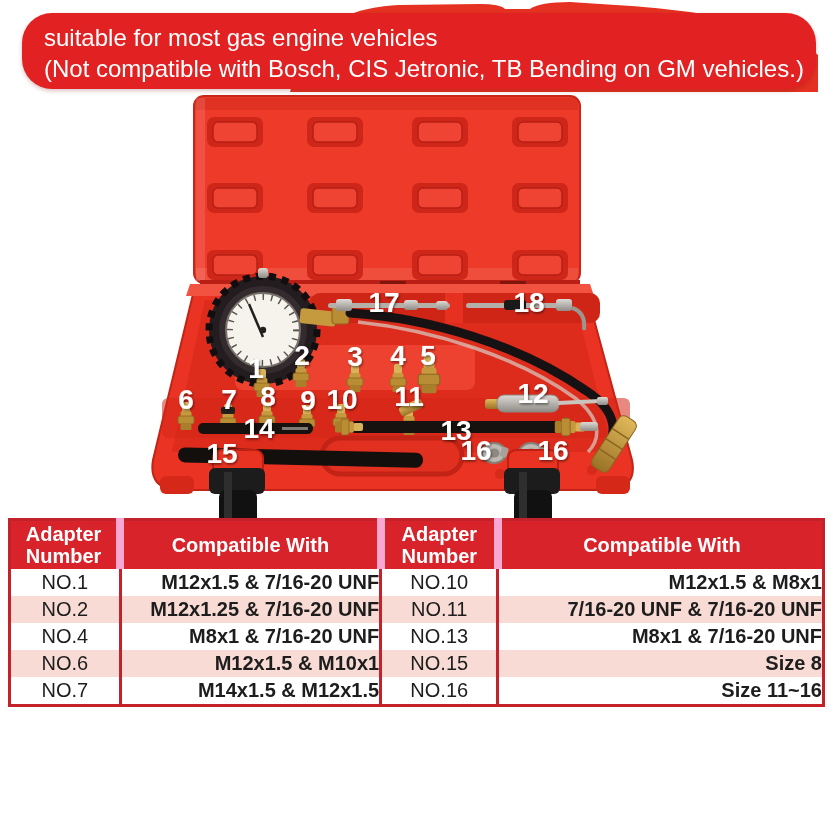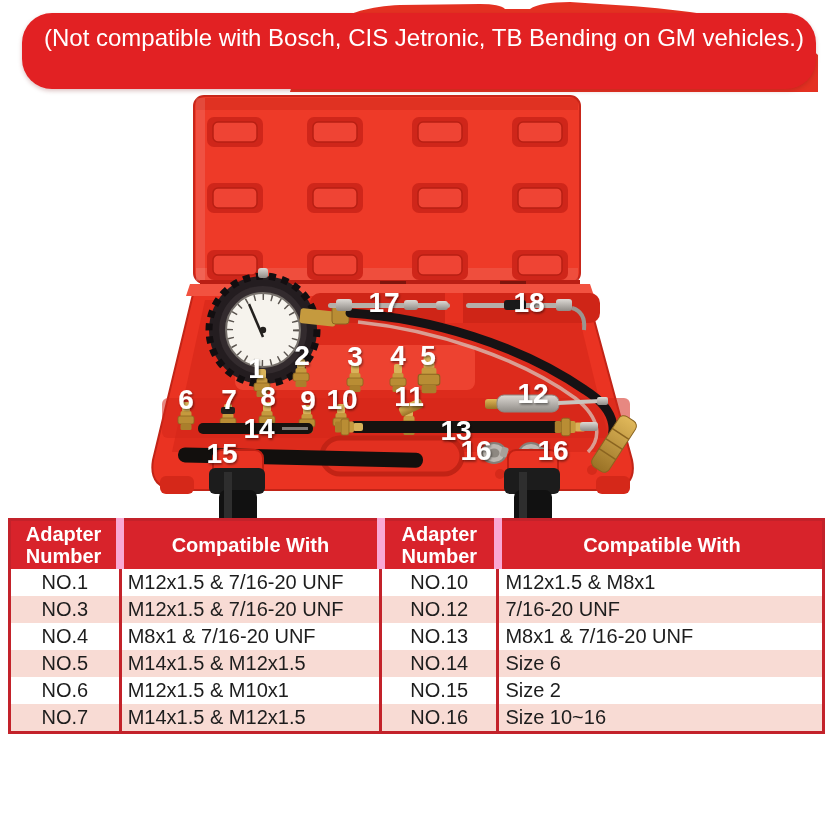--- a/index.html
+++ b/index.html
@@ -233,6 +233,7 @@
   </svg>
 
   <div class="banner">
+    <div>suitable for most gas engine vehicles</div>
     <div>(Not compatible with Bosch, CIS Jetronic, TB Bending on GM vehicles.)</div>
   </div>
 

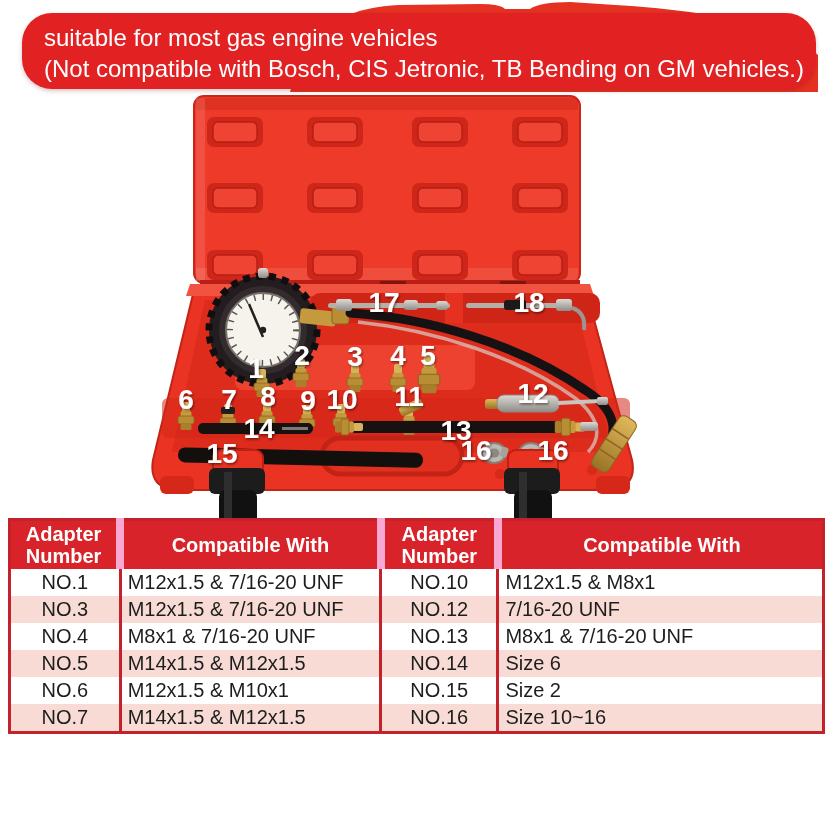--- a/index.html
+++ b/index.html
@@ -33,7 +33,7 @@
   }
   table.compat td:first-child{border-left:none;}
   table.compat td.no{text-align:center;}
-  table.compat td.compat-cell{text-align:left;padding-left:6px;}
+  table.compat td.compat-cell{text-align:right;padding-left:6px;font-weight:bold;}
   table.compat tbody tr:nth-child(even) td{background:#f8dbd4;}
   col.c-no1{width:13.6%;} col.c-cw1{width:32.0%;}
   col.c-no2{width:14.4%;} col.c-cw2{width:40.0%;}

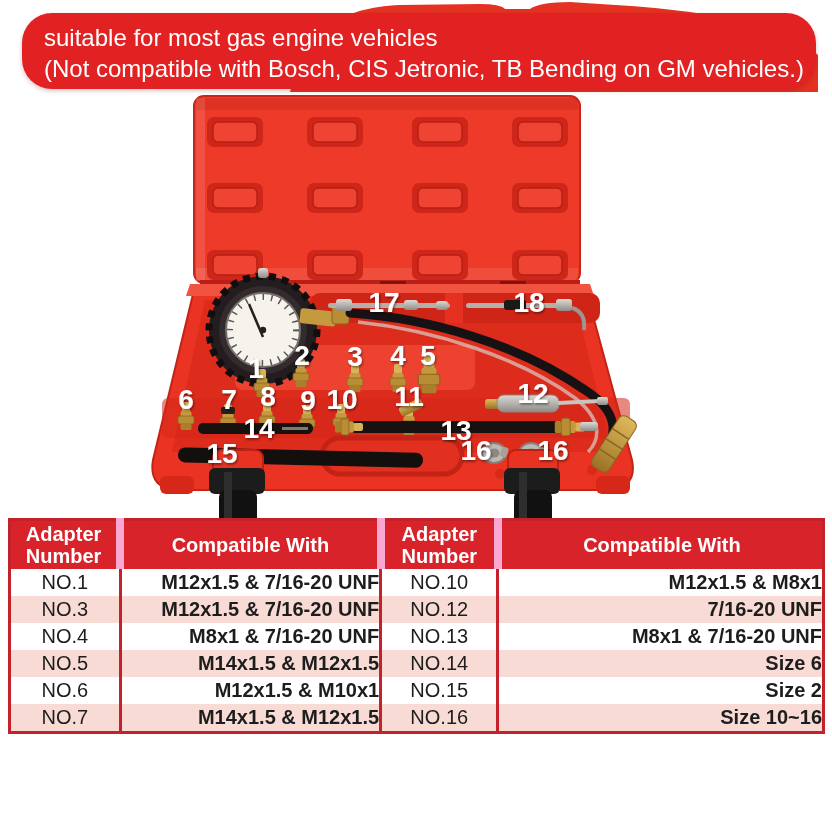--- a/index.html
+++ b/index.html
@@ -261,6 +261,12 @@
           <td class="compat-cell">M12x1.5 &amp; M8x1</td>
         </tr>
         <tr>
+          <td class="no">NO.2</td>
+          <td class="compat-cell">M12x1.25 &amp; 7/16-20 UNF</td>
+          <td class="no">NO.11</td>
+          <td class="compat-cell">7/16-20 UNF &amp; 7/16-20 UNF</td>
+        </tr>
+        <tr>
           <td class="no">NO.3</td>
           <td class="compat-cell">M12x1.5 &amp; 7/16-20 UNF</td>
           <td class="no">NO.12</td>

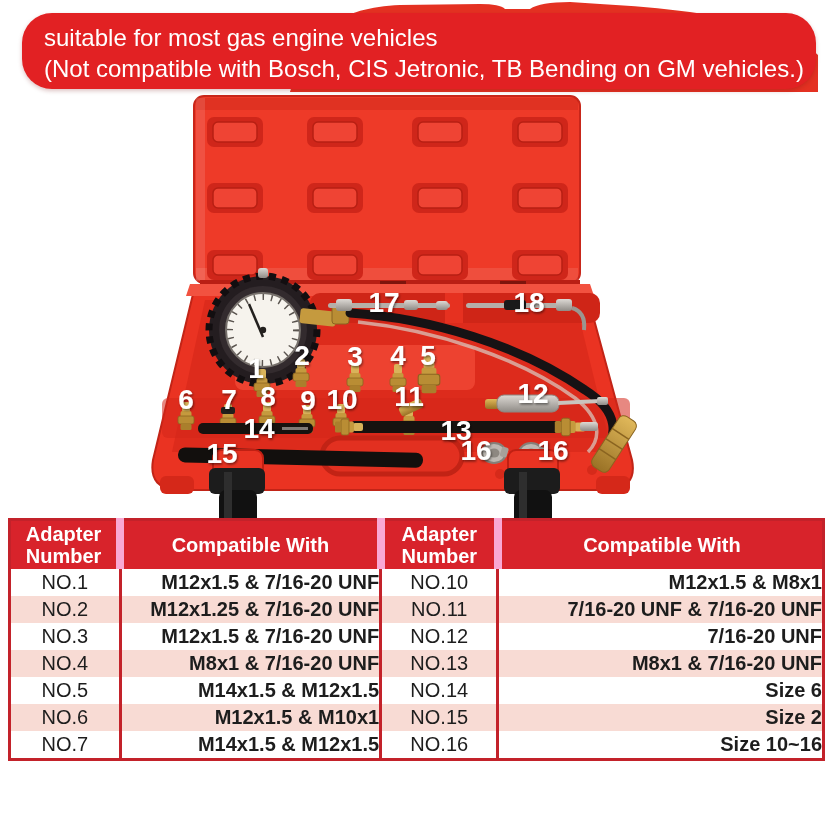--- a/index.html
+++ b/index.html
@@ -267,12 +267,6 @@
           <td class="compat-cell">7/16-20 UNF &amp; 7/16-20 UNF</td>
         </tr>
         <tr>
-          <td class="no">NO.3</td>
-          <td class="compat-cell">M12x1.5 &amp; 7/16-20 UNF</td>
-          <td class="no">NO.12</td>
-          <td class="compat-cell">7/16-20 UNF</td>
-        </tr>
-        <tr>
           <td class="no">NO.4</td>
           <td class="compat-cell">M8x1 &amp; 7/16-20 UNF</td>
           <td class="no">NO.13</td>

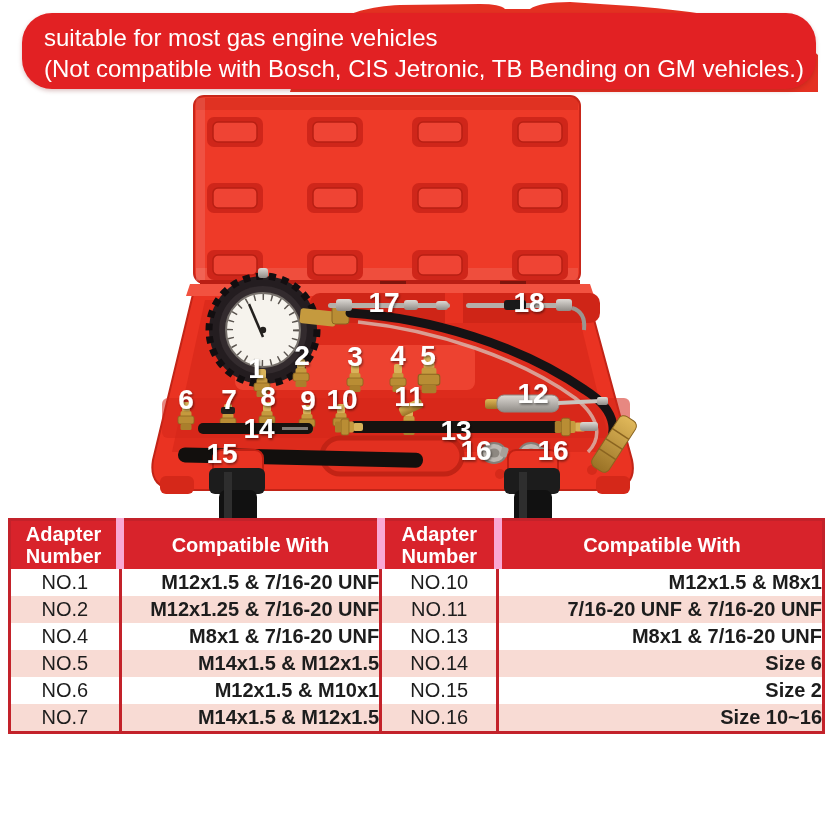--- a/index.html
+++ b/index.html
@@ -273,12 +273,6 @@
           <td class="compat-cell">M8x1 &amp; 7/16-20 UNF</td>
         </tr>
         <tr>
-          <td class="no">NO.5</td>
-          <td class="compat-cell">M14x1.5 &amp; M12x1.5</td>
-          <td class="no">NO.14</td>
-          <td class="compat-cell">Size 6</td>
-        </tr>
-        <tr>
           <td class="no">NO.6</td>
           <td class="compat-cell">M12x1.5 &amp; M10x1</td>
           <td class="no">NO.15</td>

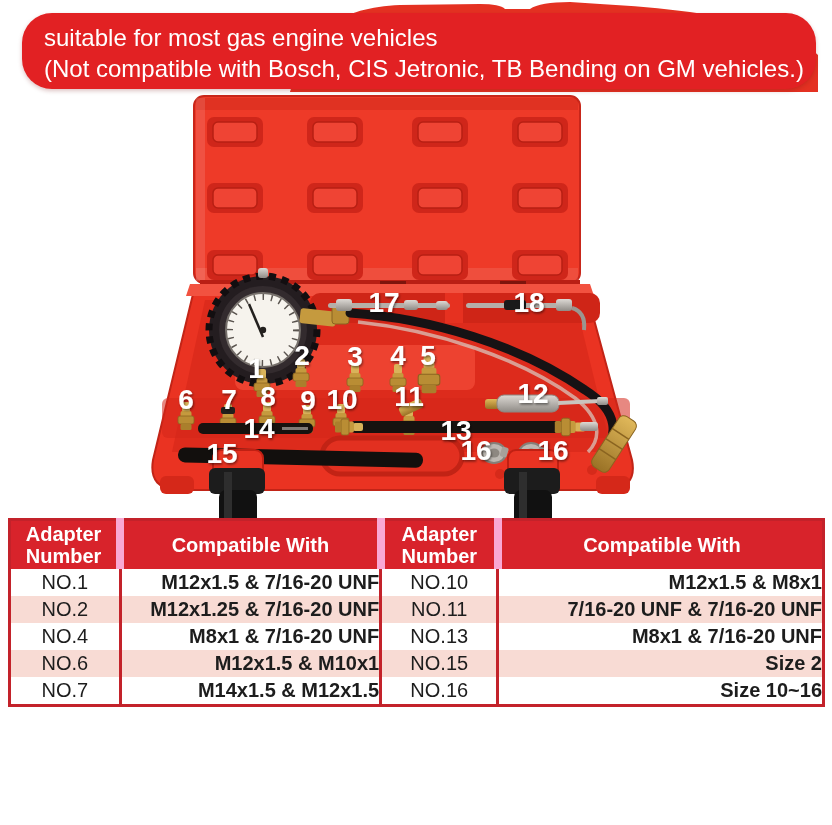--- a/index.html
+++ b/index.html
@@ -276,7 +276,7 @@
           <td class="no">NO.6</td>
           <td class="compat-cell">M12x1.5 &amp; M10x1</td>
           <td class="no">NO.15</td>
-          <td class="compat-cell">Size 2</td>
+          <td class="compat-cell">Size 8</td>
         </tr>
         <tr>
           <td class="no">NO.7</td>

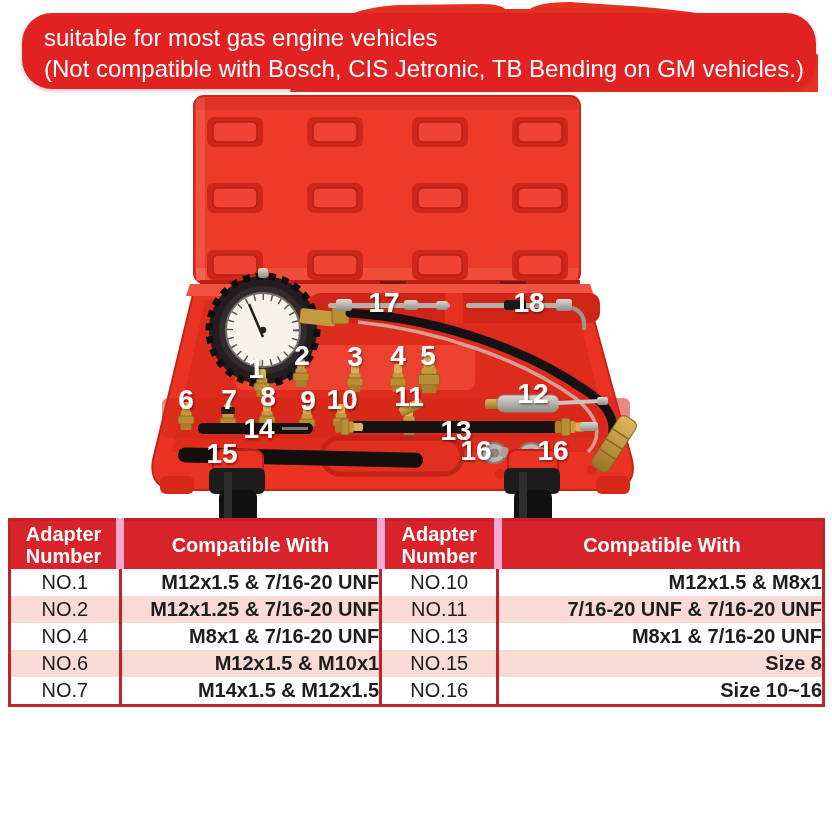--- a/index.html
+++ b/index.html
@@ -282,7 +282,7 @@
           <td class="no">NO.7</td>
           <td class="compat-cell">M14x1.5 &amp; M12x1.5</td>
           <td class="no">NO.16</td>
-          <td class="compat-cell">Size 10~16</td>
+          <td class="compat-cell">Size 11~16</td>
         </tr>
       </tbody>
     </table>

